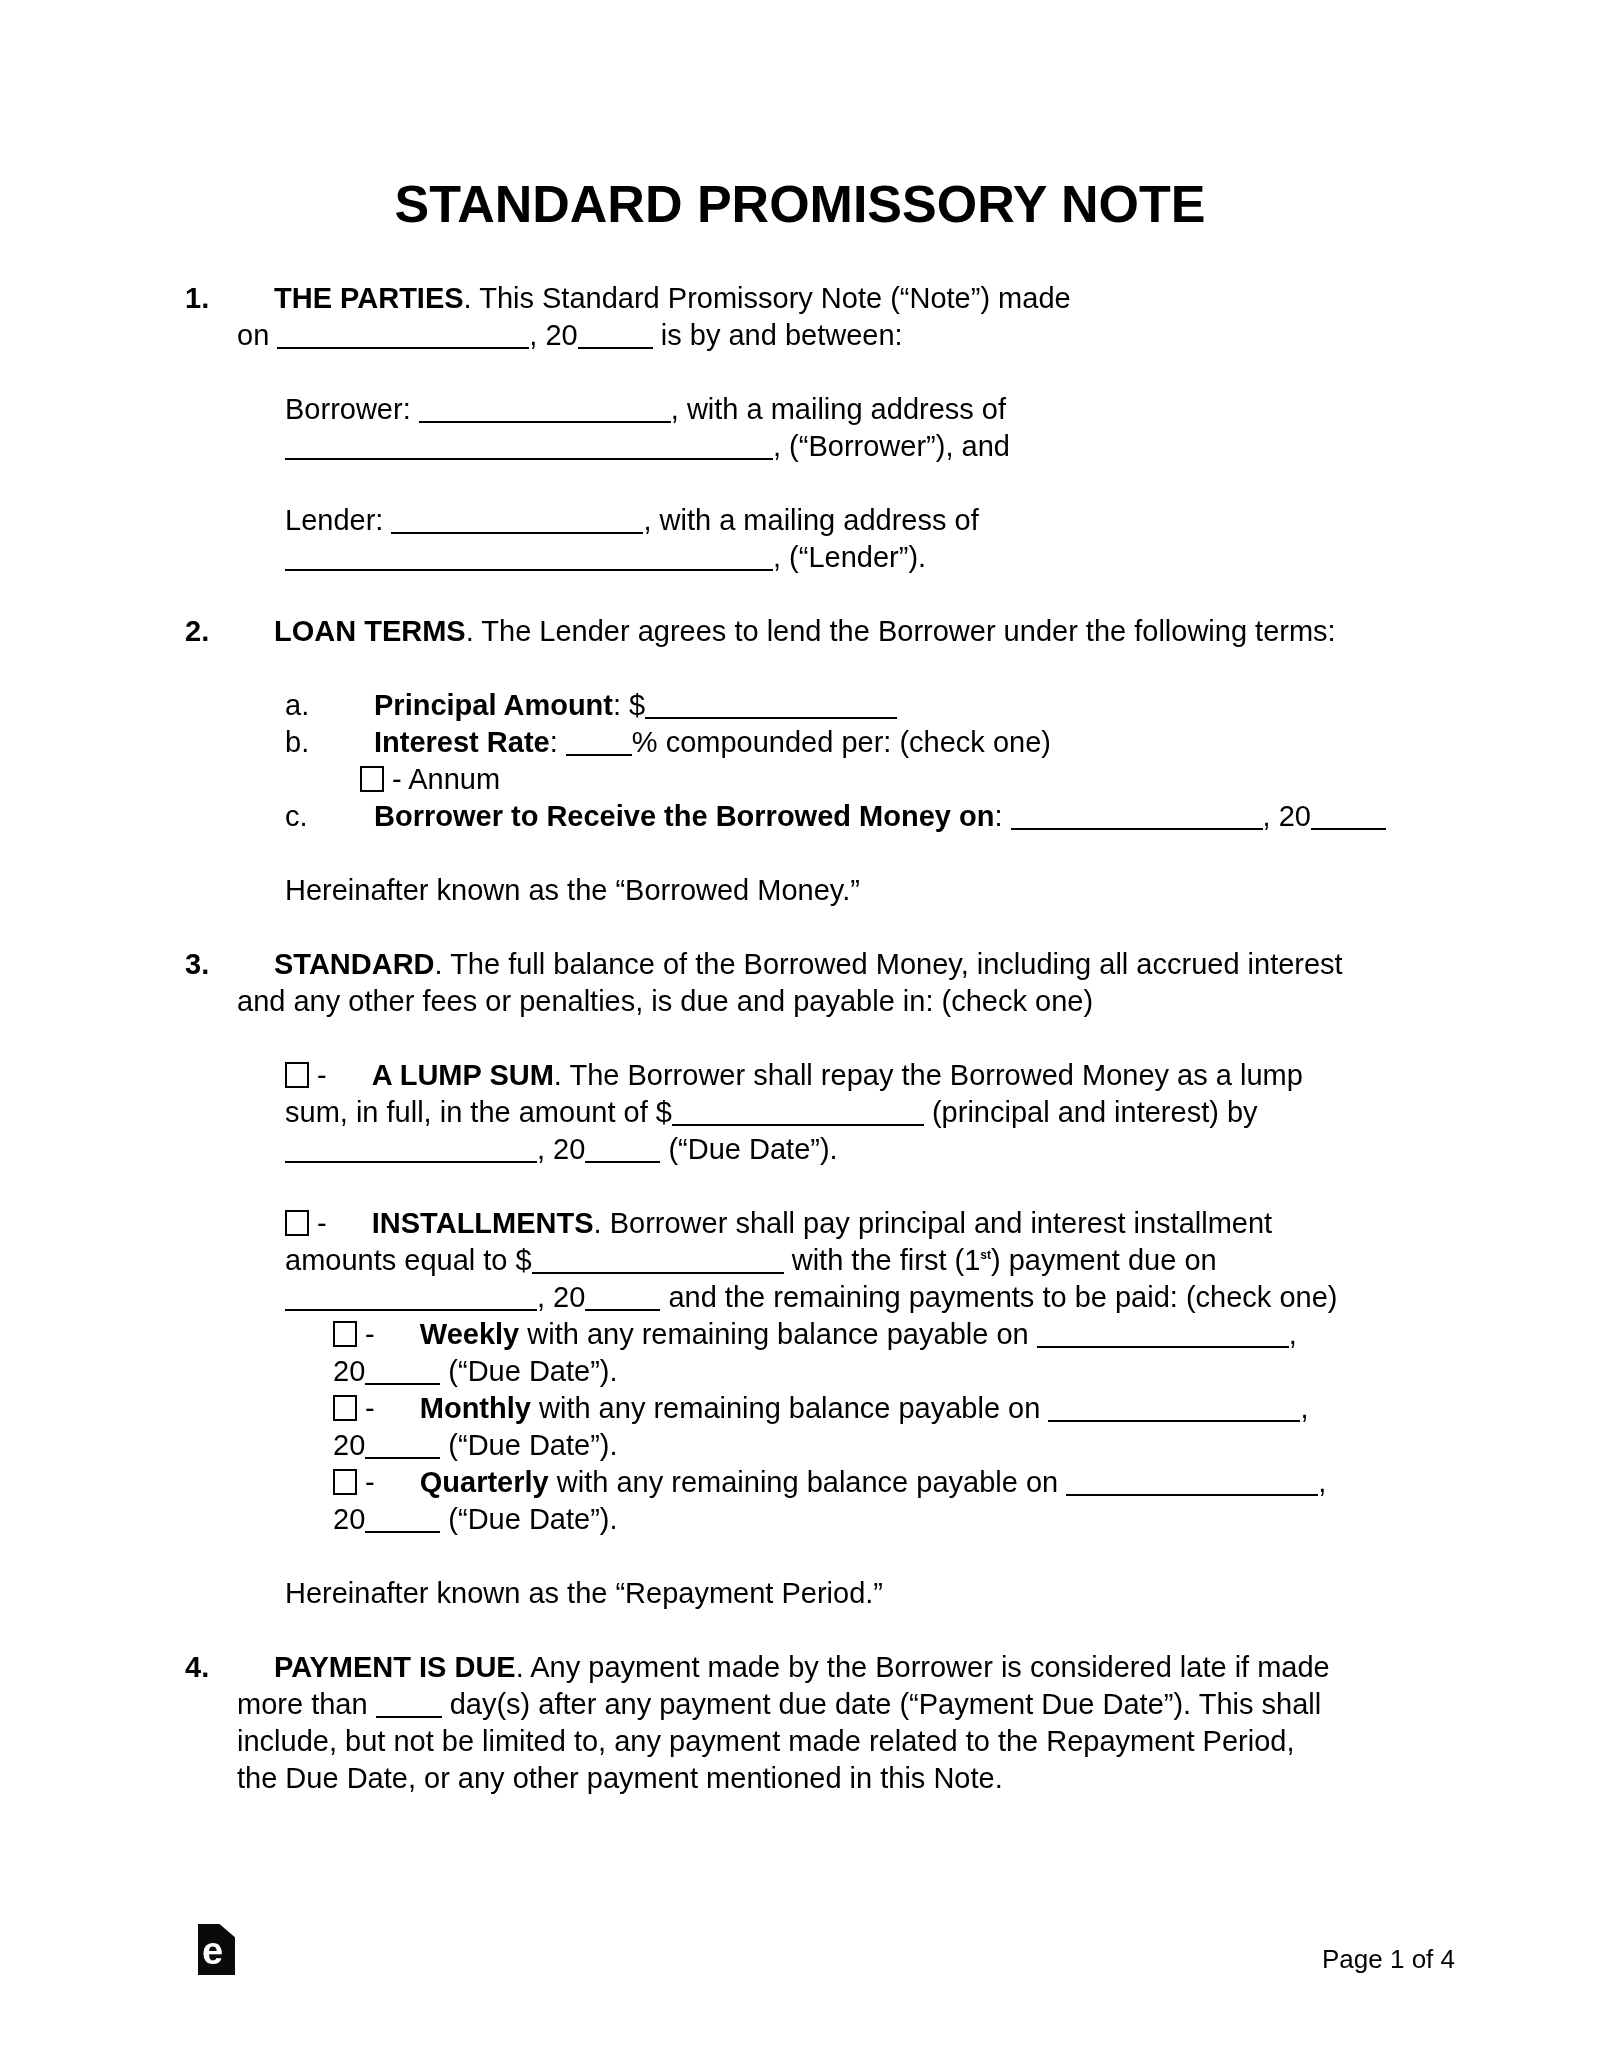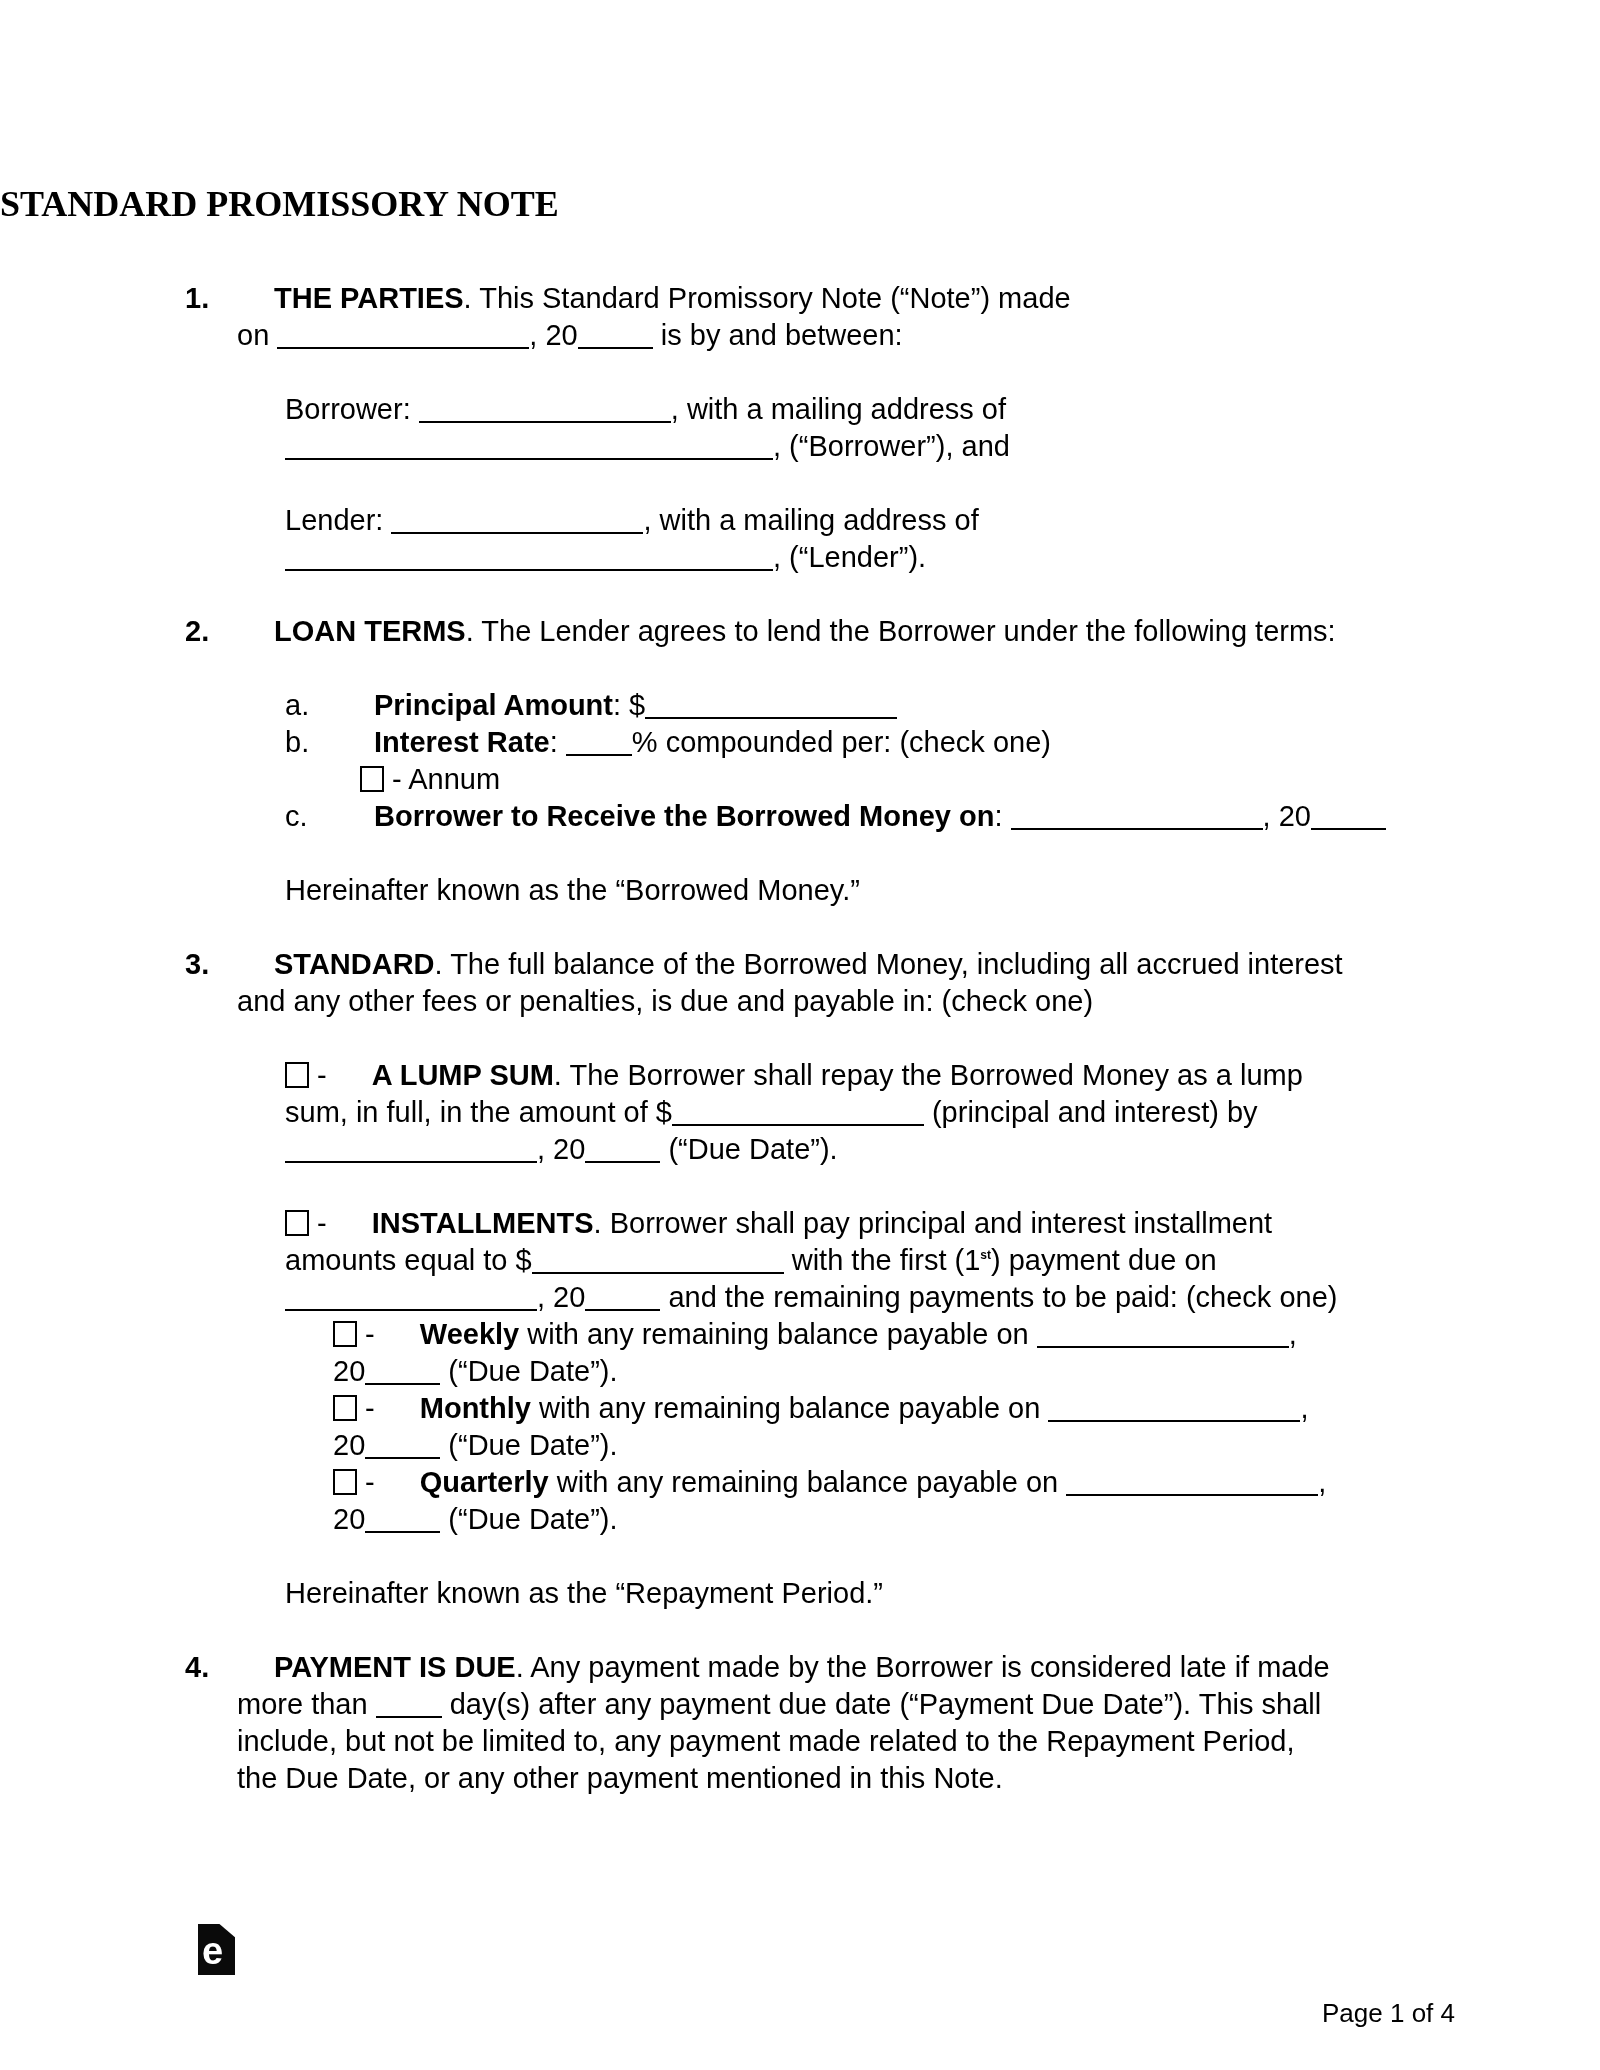--- a/index.html
+++ b/index.html
@@ -17,12 +17,11 @@
   }
   h1.doc-title {
     margin:0 0 52px 0;
-    text-align:left;
-    font-size:36px;
+    text-align:center;
+    font-size:52px;
     line-height:48px;
     font-weight:bold;
     letter-spacing:0px;
-    font-family:Liberation Serif, serif;
   }
   .blk { position:relative; }
   .spacer { height:37px; }

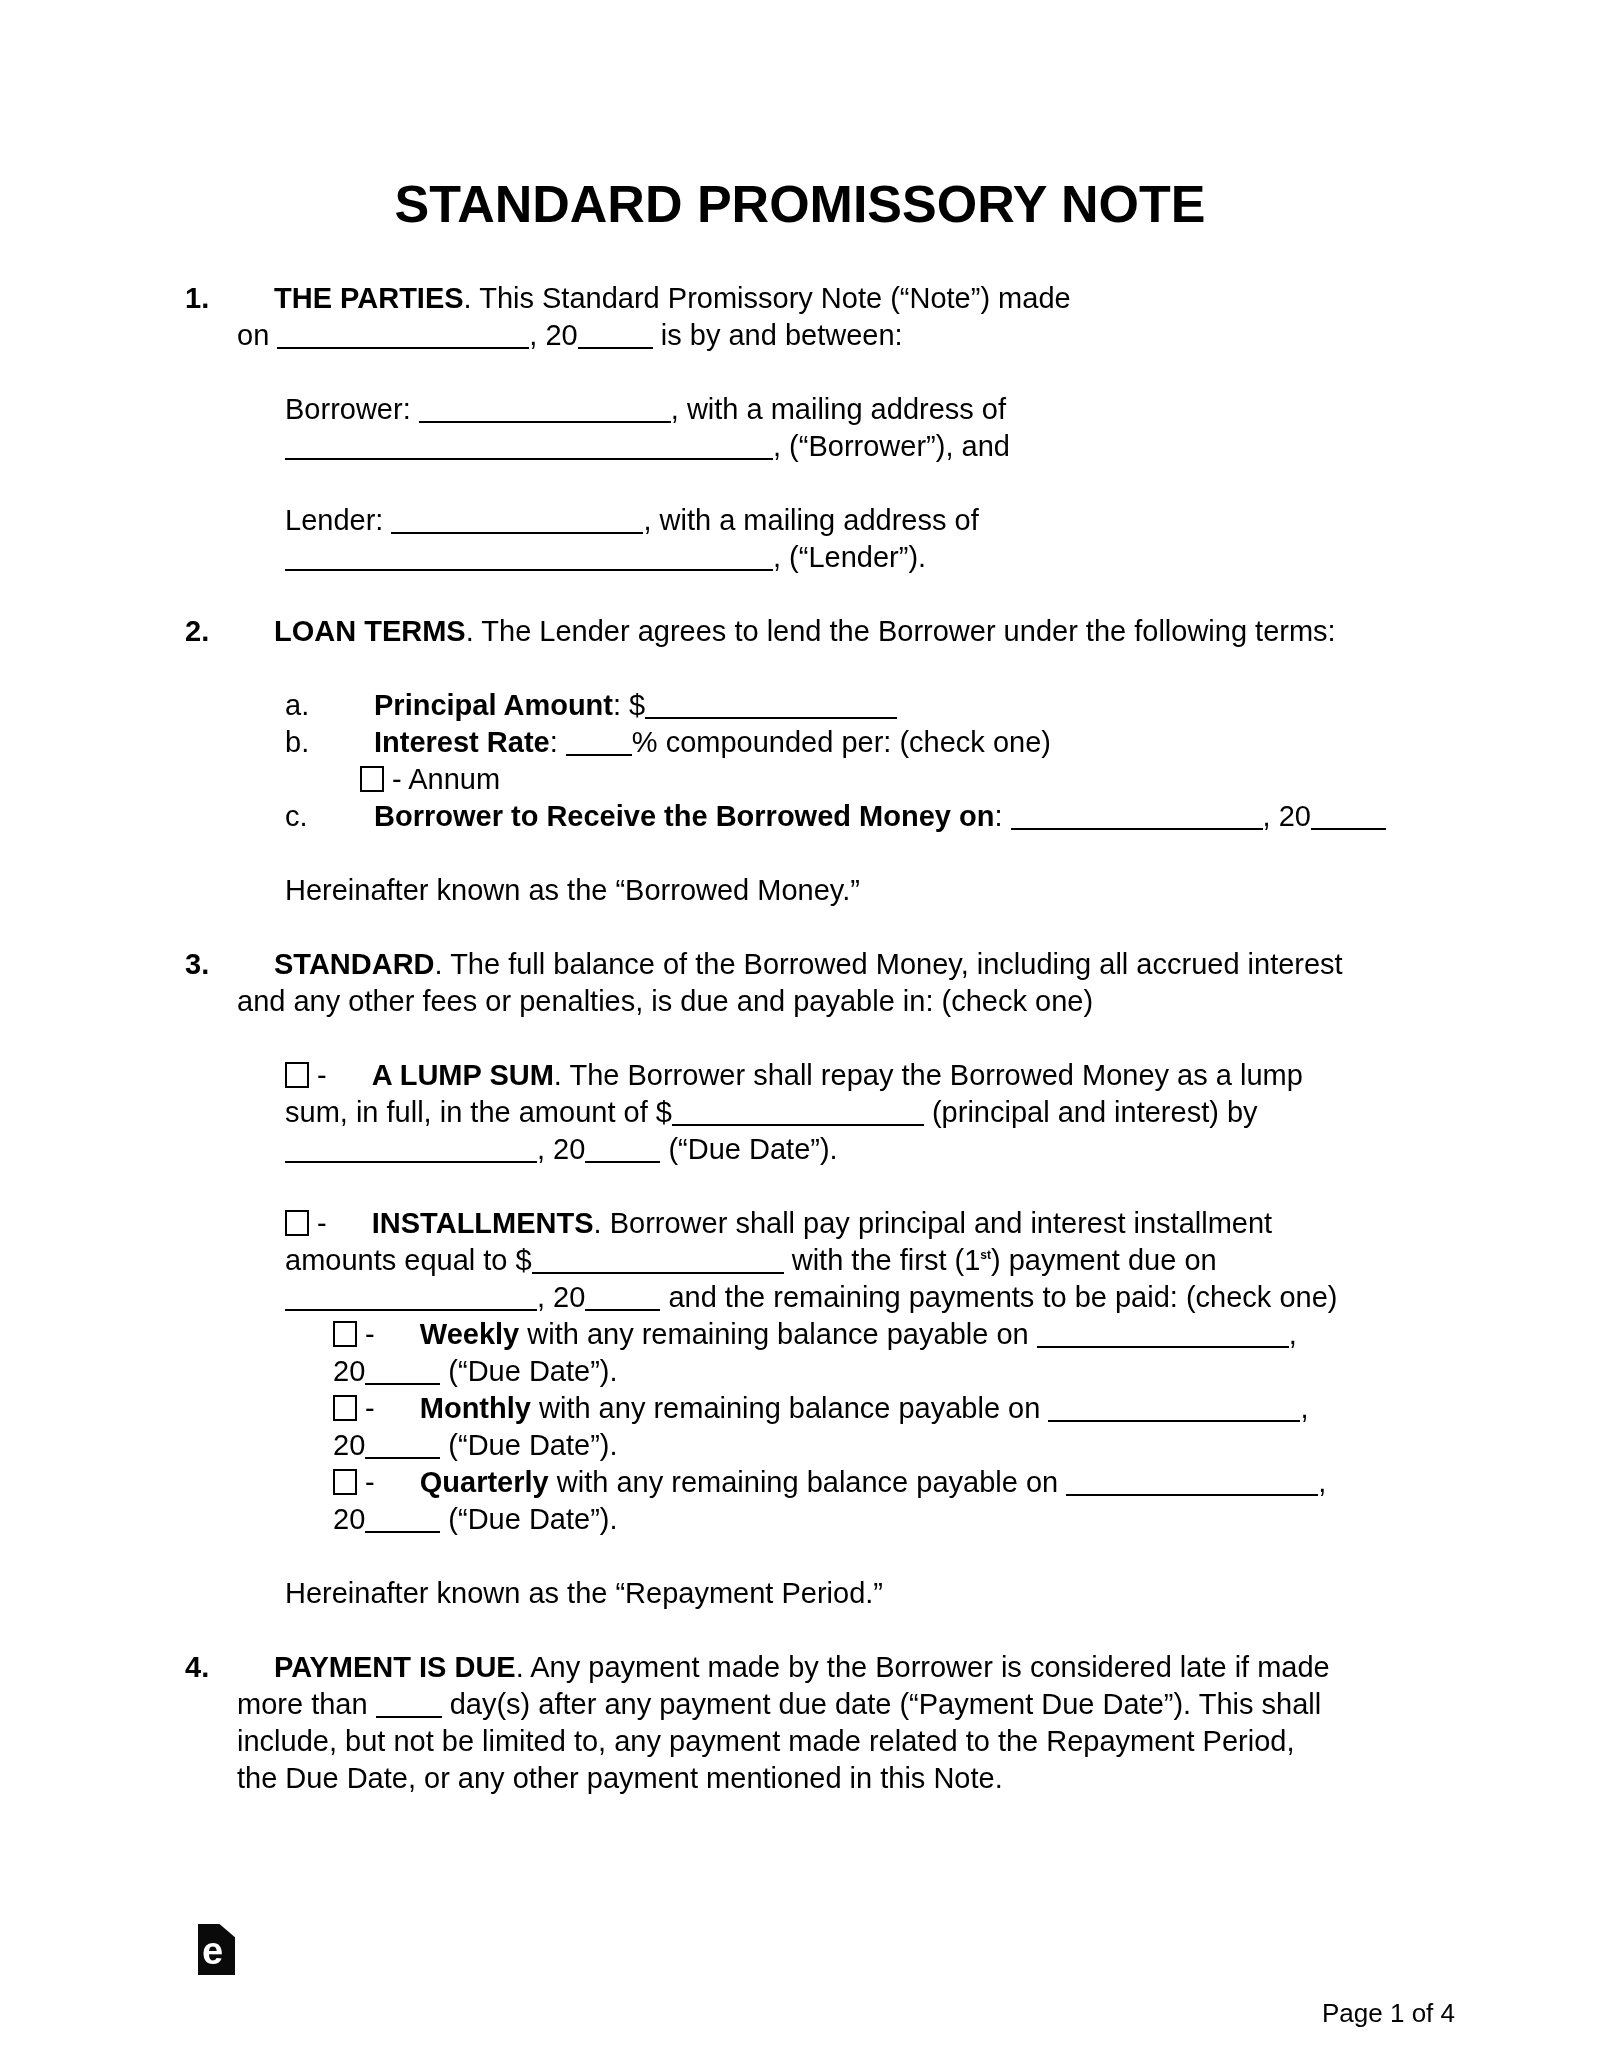--- a/index.html
+++ b/index.html
@@ -71,7 +71,7 @@
     font-family:"Liberation Sans", sans-serif;
   }
   .page-label {
-    position:absolute; top:1998px; right:145px;
+    position:absolute; top:1944px; right:145px;
     font-size:26px; line-height:30px;
   }
 </style>

